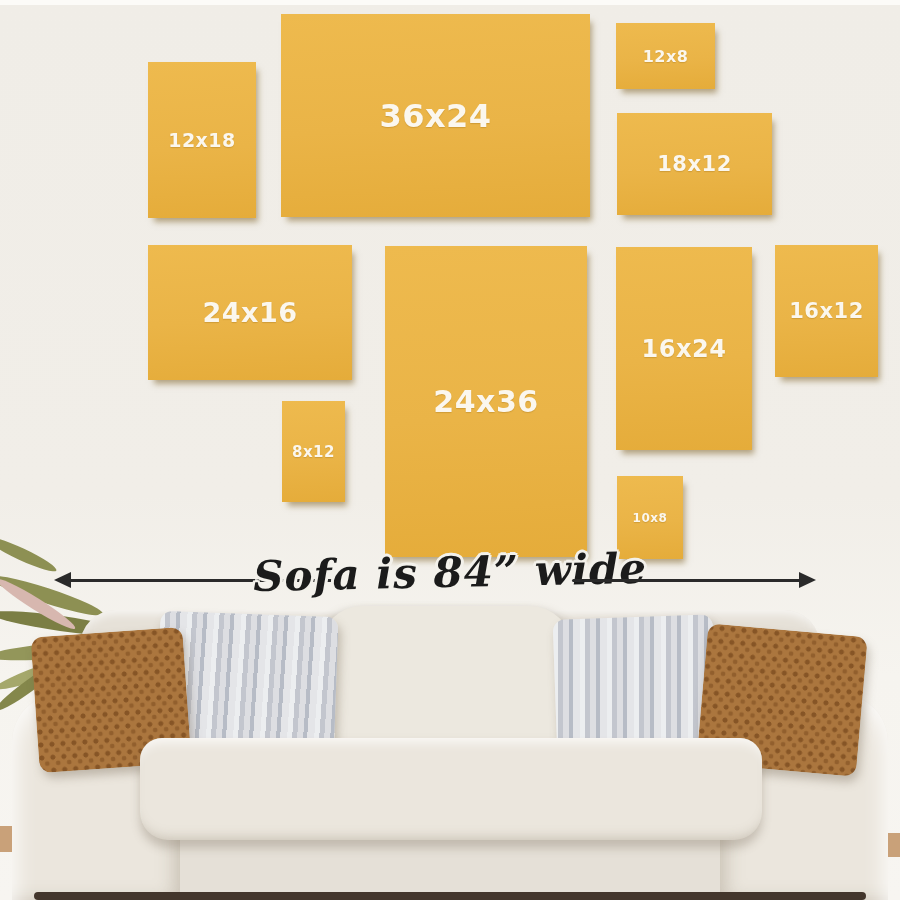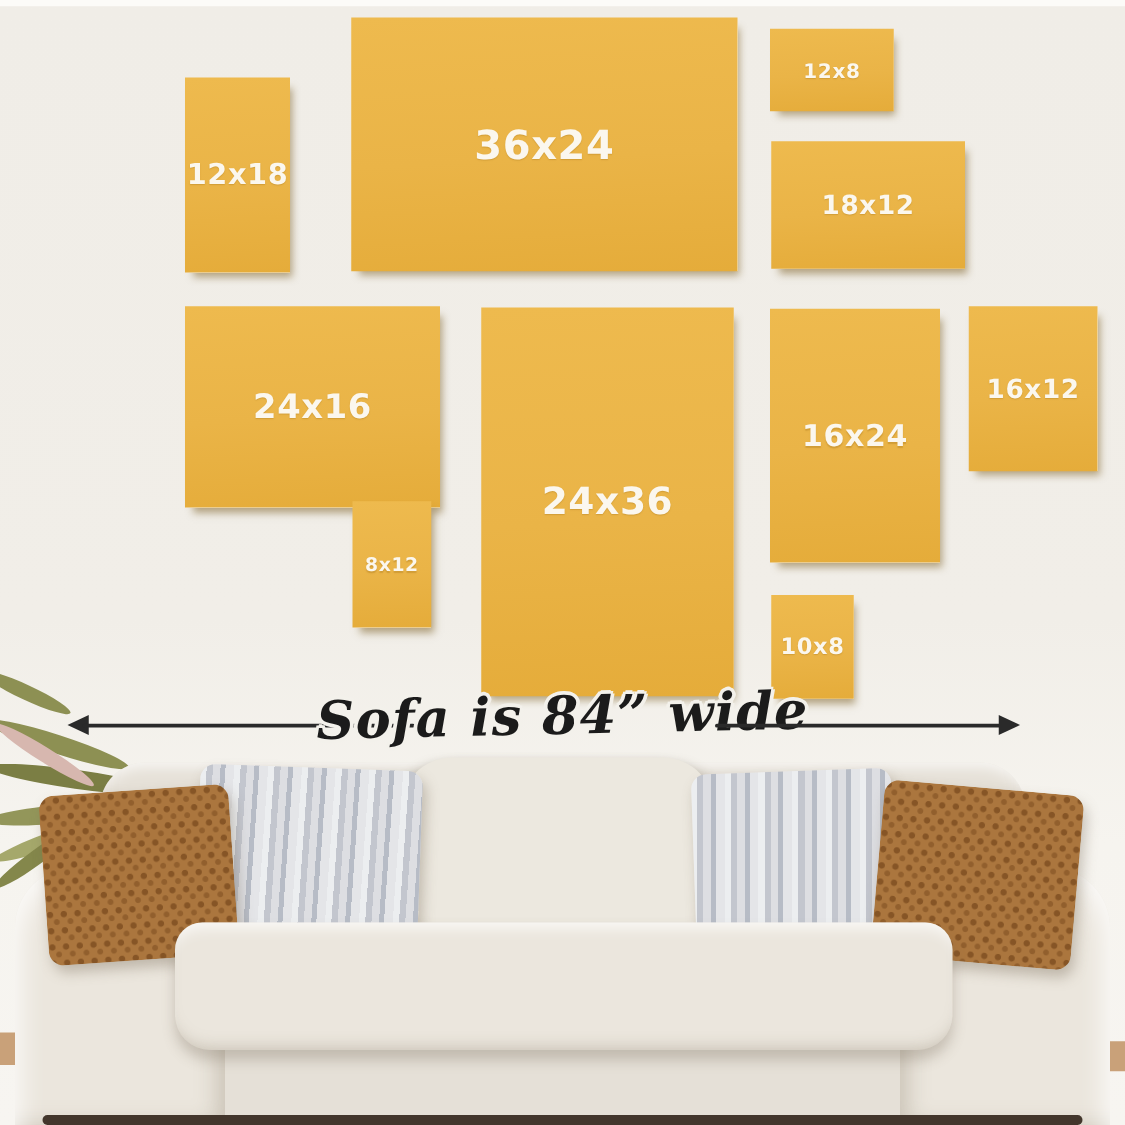--- a/index.html
+++ b/index.html
@@ -20,7 +20,7 @@
     color:#fbf7ee;font-weight:bold;letter-spacing:.5px;
     text-shadow:0 1px 1px rgba(160,112,24,.35);
   }
-  .cv0{left:148px;top:62px;width:84px;height:156px;font-size:23px;}
+  .cv0{left:148px;top:62px;width:108px;height:156px;font-size:19px;}
   .cv1{left:281px;top:14px;width:309px;height:203px;font-size:32px;}
   .cv2{left:616px;top:23px;width:99px;height:66px;font-size:16px;}
   .cv3{left:617px;top:113px;width:155px;height:102px;font-size:21px;}

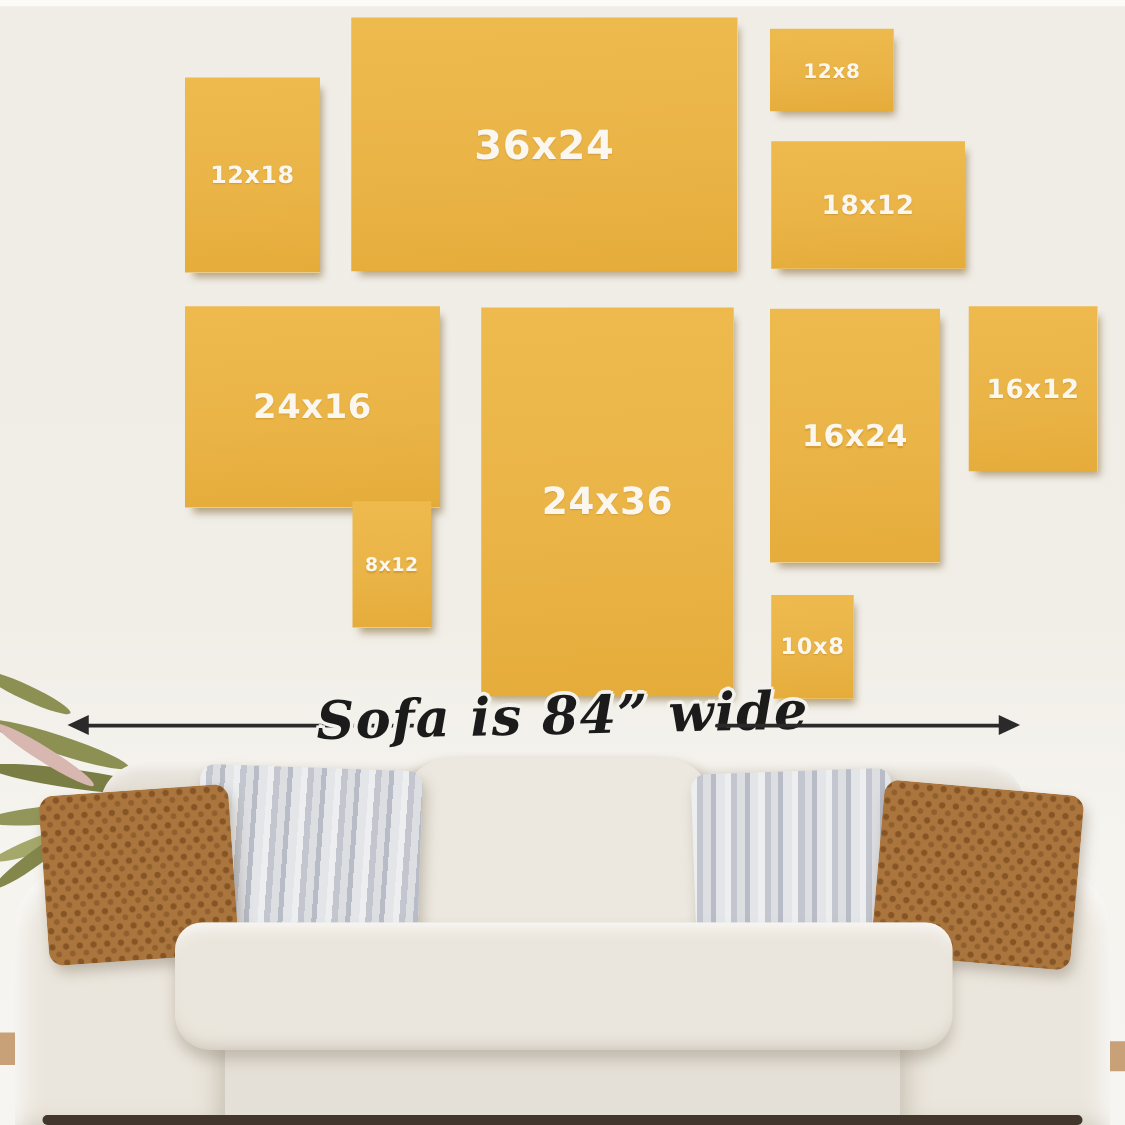--- a/index.html
+++ b/index.html
@@ -25,7 +25,7 @@
   .cv2{left:616px;top:23px;width:99px;height:66px;font-size:16px;}
   .cv3{left:617px;top:113px;width:155px;height:102px;font-size:21px;}
   .cv4{left:13px;top:249px;width:107px;height:118px;font-size:19px;}
-  .cv5{left:148px;top:245px;width:204px;height:161px;font-size:27px;}
+  .cv5{left:148px;top:245px;width:204px;height:135px;font-size:27px;}
   .cv6{left:385px;top:246px;width:202px;height:311px;font-size:30px;}
   .cv7{left:616px;top:247px;width:136px;height:203px;font-size:24px;}
   .cv8{left:775px;top:245px;width:103px;height:132px;font-size:21px;}

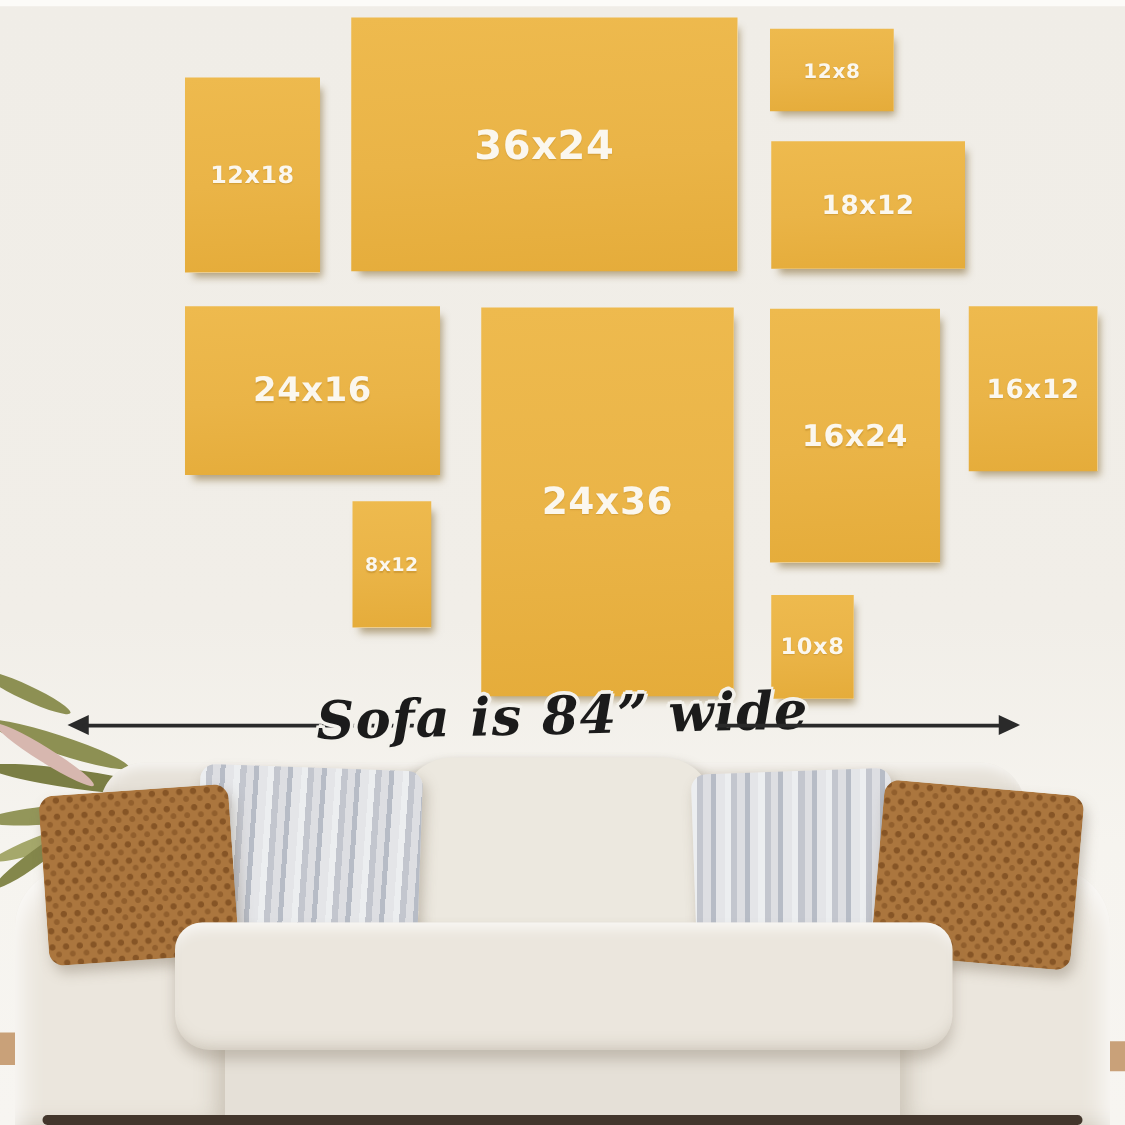--- a/index.html
+++ b/index.html
@@ -32,7 +32,7 @@
   .cv9{left:121px;top:401px;width:132px;height:131px;font-size:25px;}
   .cv10{left:282px;top:401px;width:63px;height:101px;font-size:15px;}
   .cv11{left:778px;top:403px;width:102px;height:102px;font-size:21px;}
-  .cv12{left:617px;top:476px;width:66px;height:83px;font-size:18px;}
+  .cv12{left:617px;top:476px;width:66px;height:83px;font-size:12px;}
 
   
   .mline{position:absolute;top:579px;height:3px;background:#2a2a2a;border-radius:2px;}

